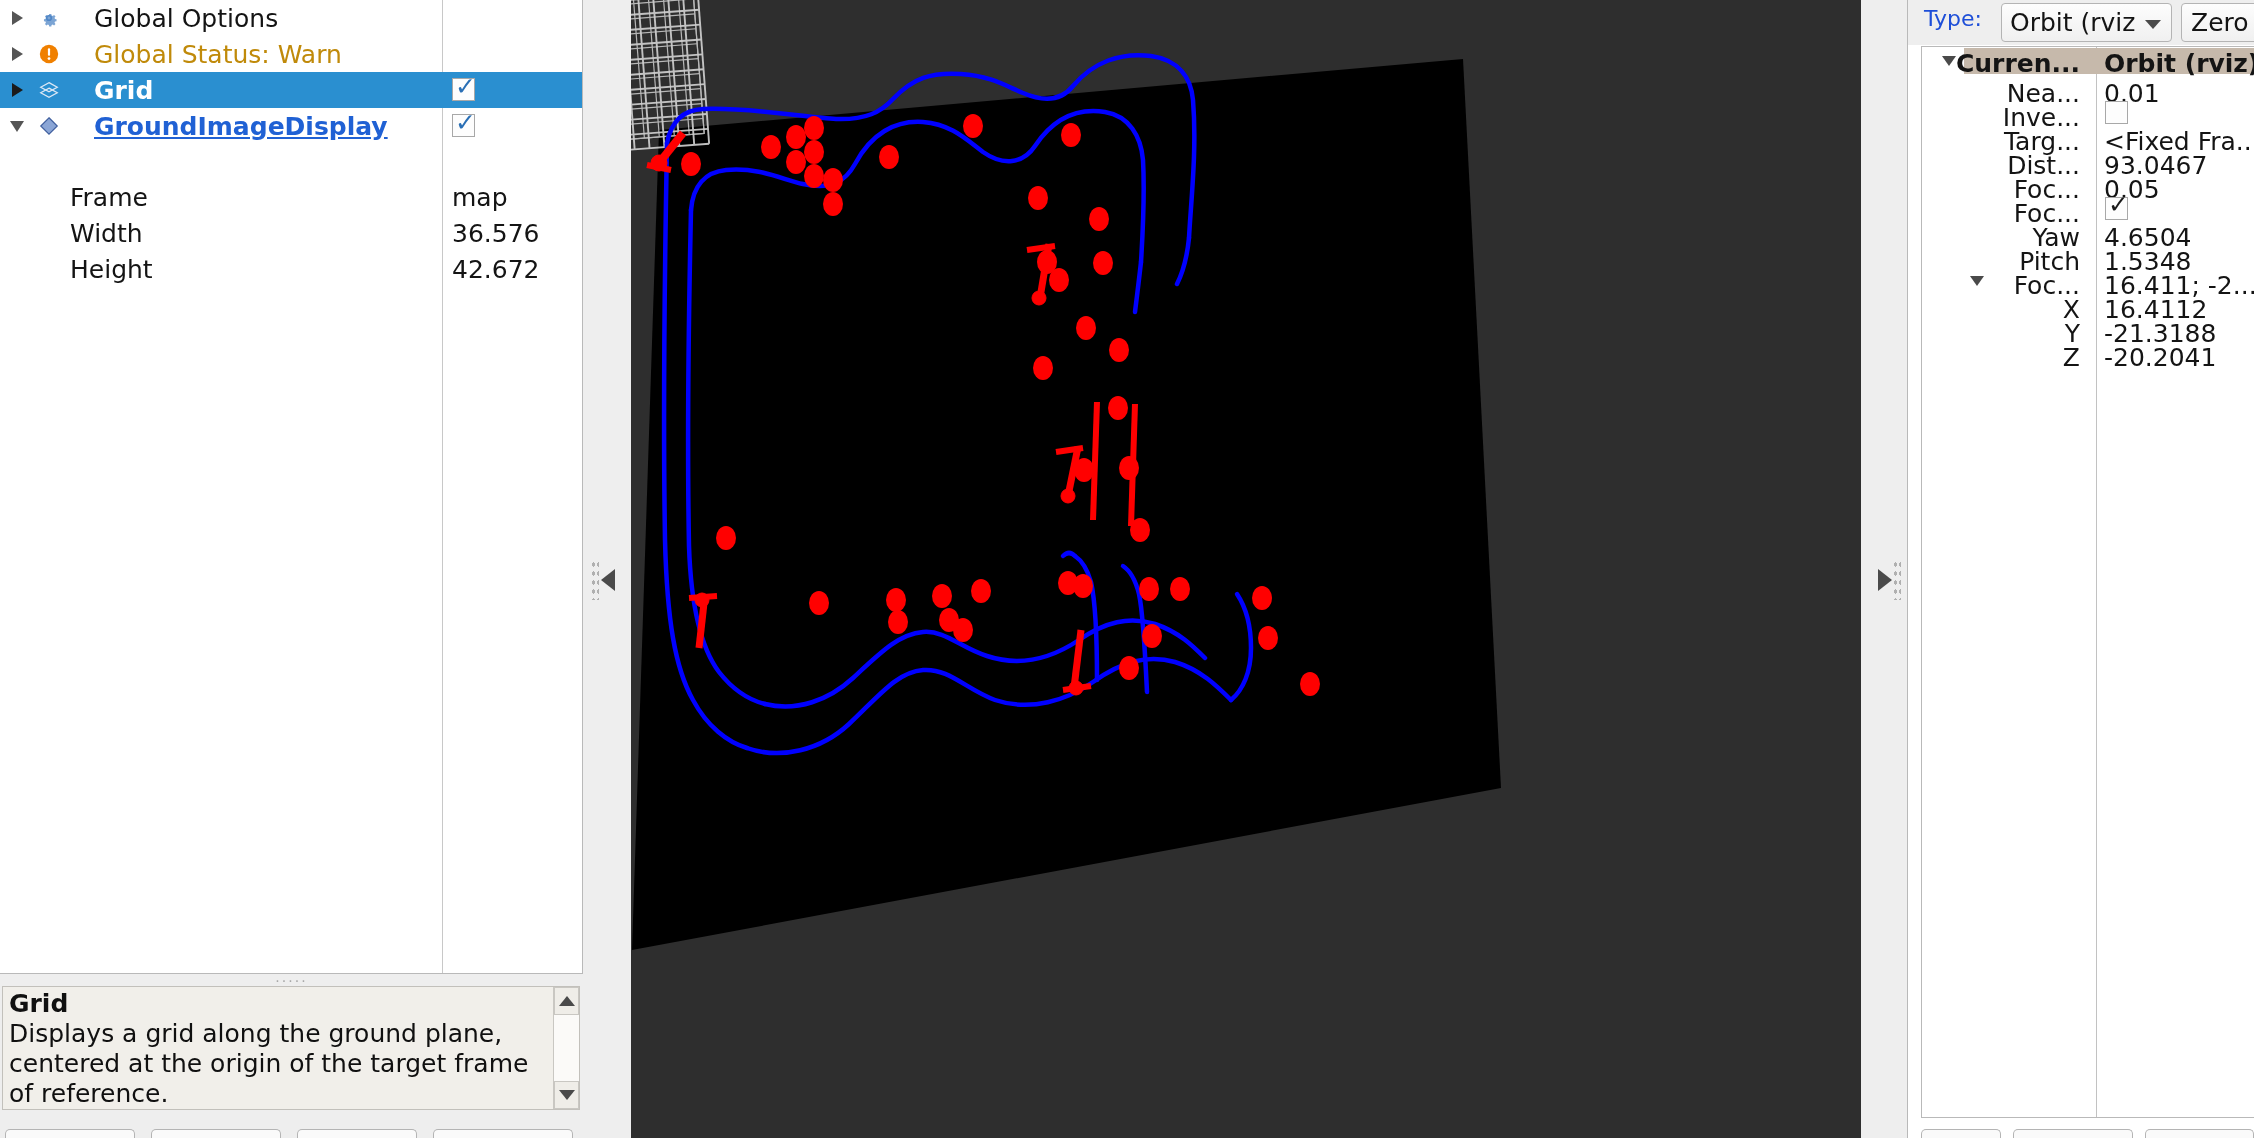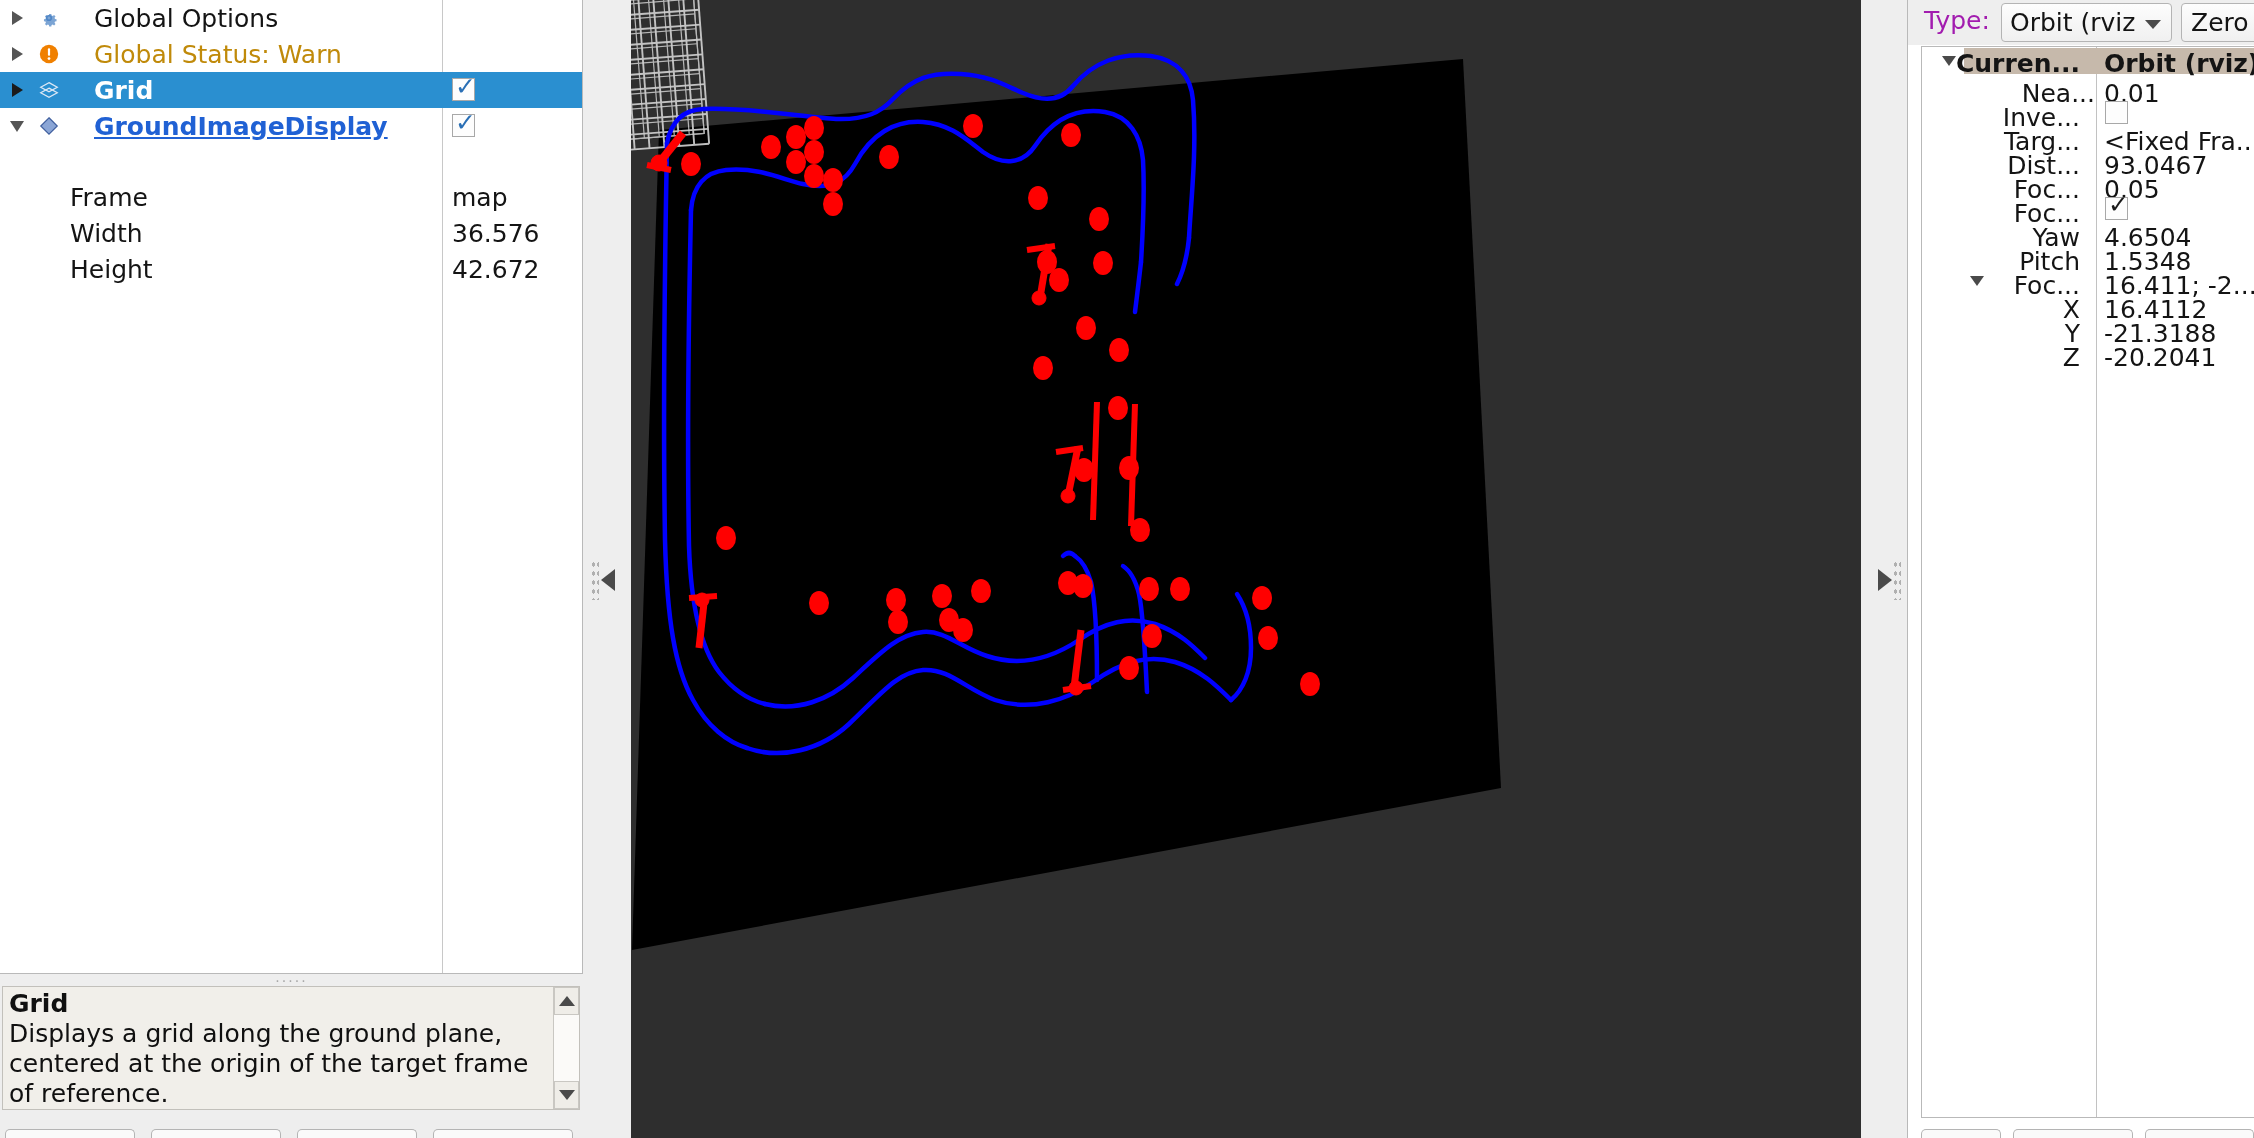--- a/index.html
+++ b/index.html
@@ -151,7 +151,7 @@
     background:#eeeeee;
   }
   #type-label{
-    position:absolute;left:16px;top:6px;font-size:25px;color:#a21caf;
+    position:absolute;left:16px;top:6px;font-size:22px;color:#1d4ed8;
   }
   #type-combo{
     position:absolute;left:93px;top:3px;width:171px;height:39px;

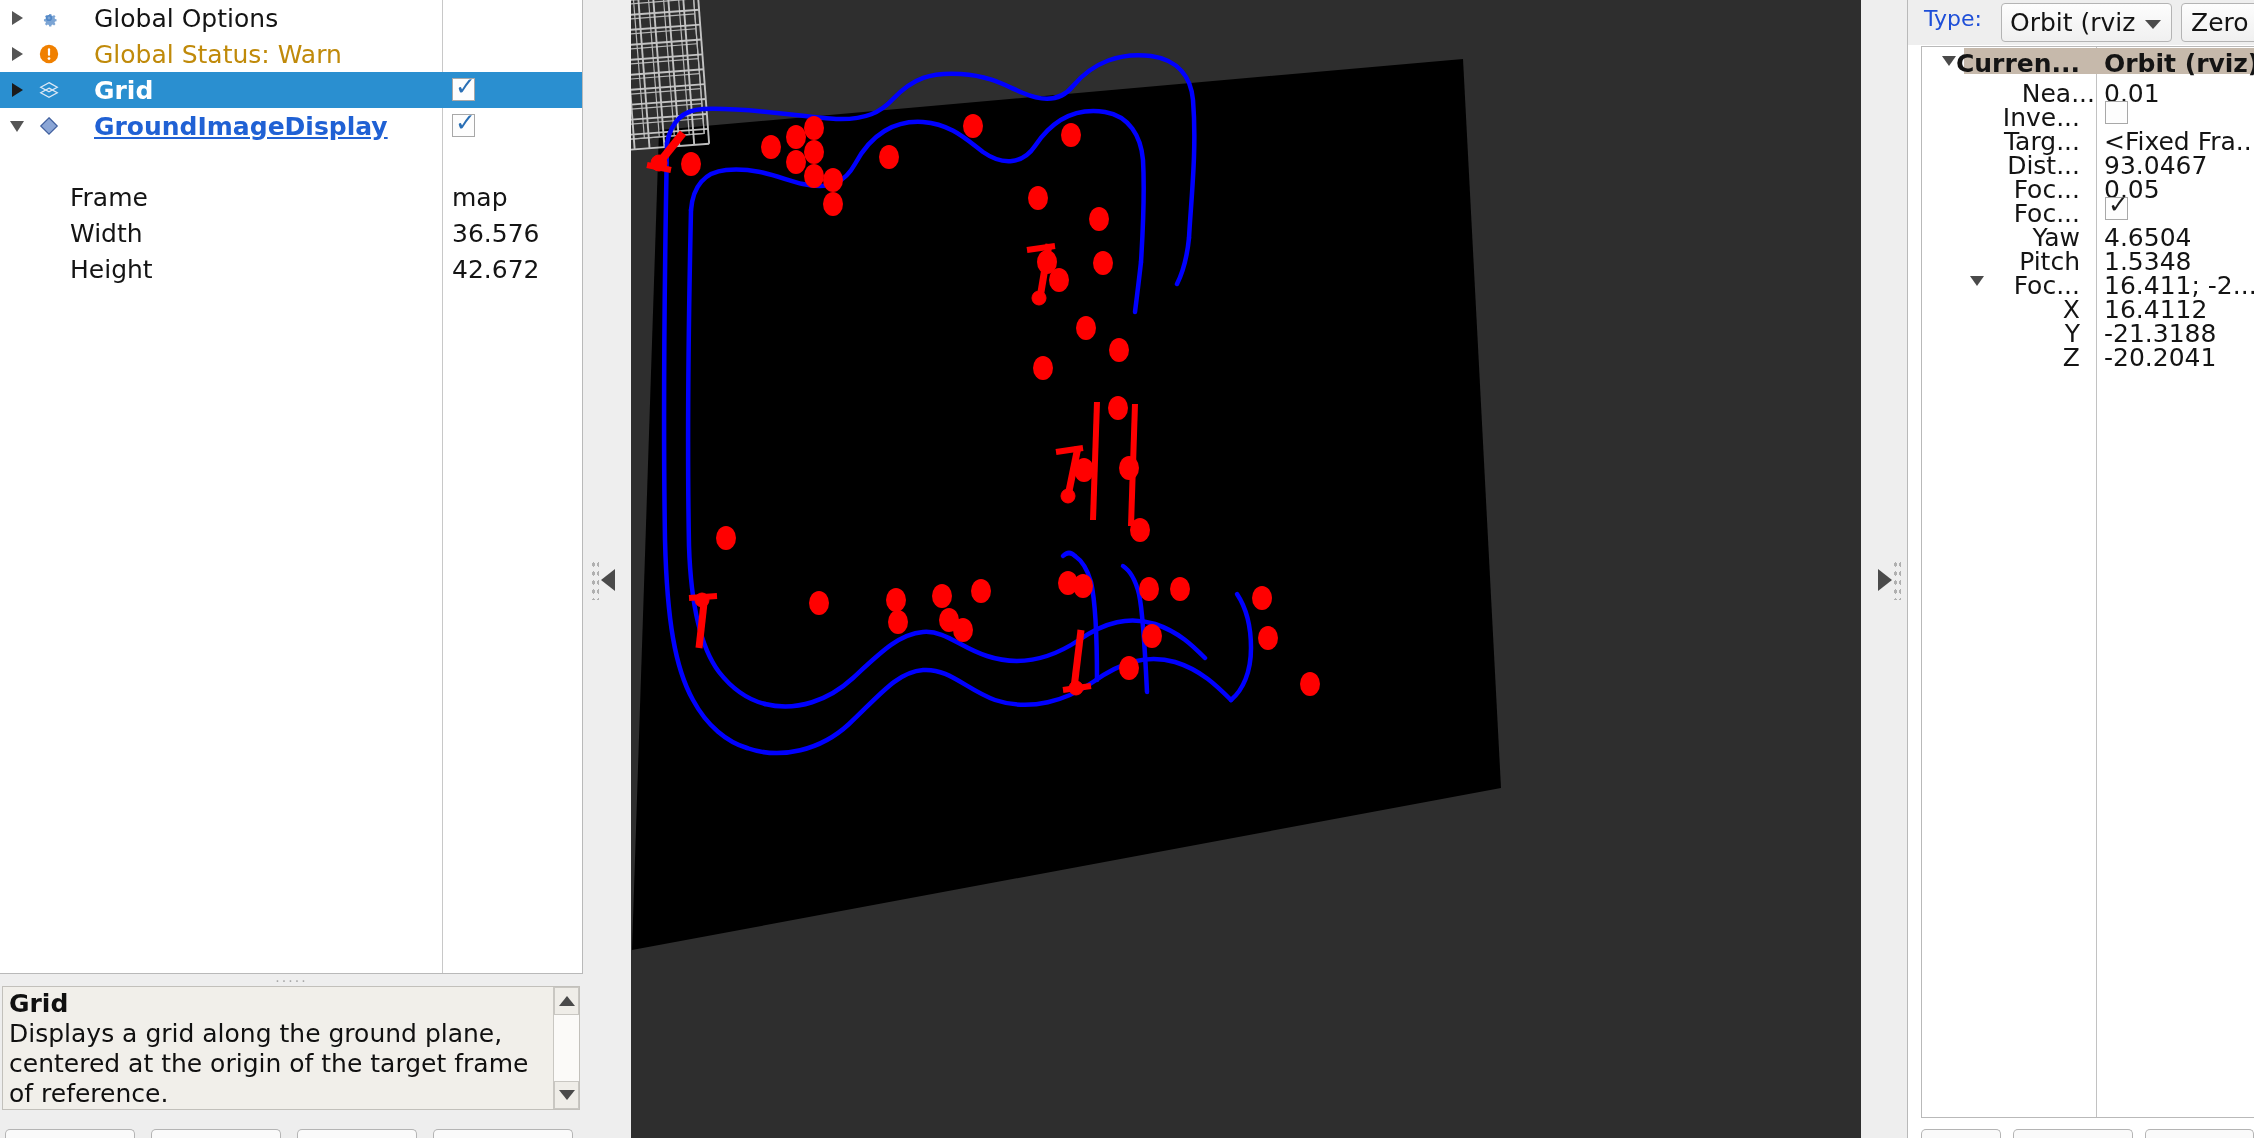--- a/index.html
+++ b/index.html
@@ -550,7 +550,7 @@
     </div>
 
     <div class="vrow" style="top:35px">
-      <span class="vname" style="left:15px">Nea...</span>
+      <span class="vname" style="left:0">Nea...</span>
       <span class="vval">0.01</span>
     </div>
 

